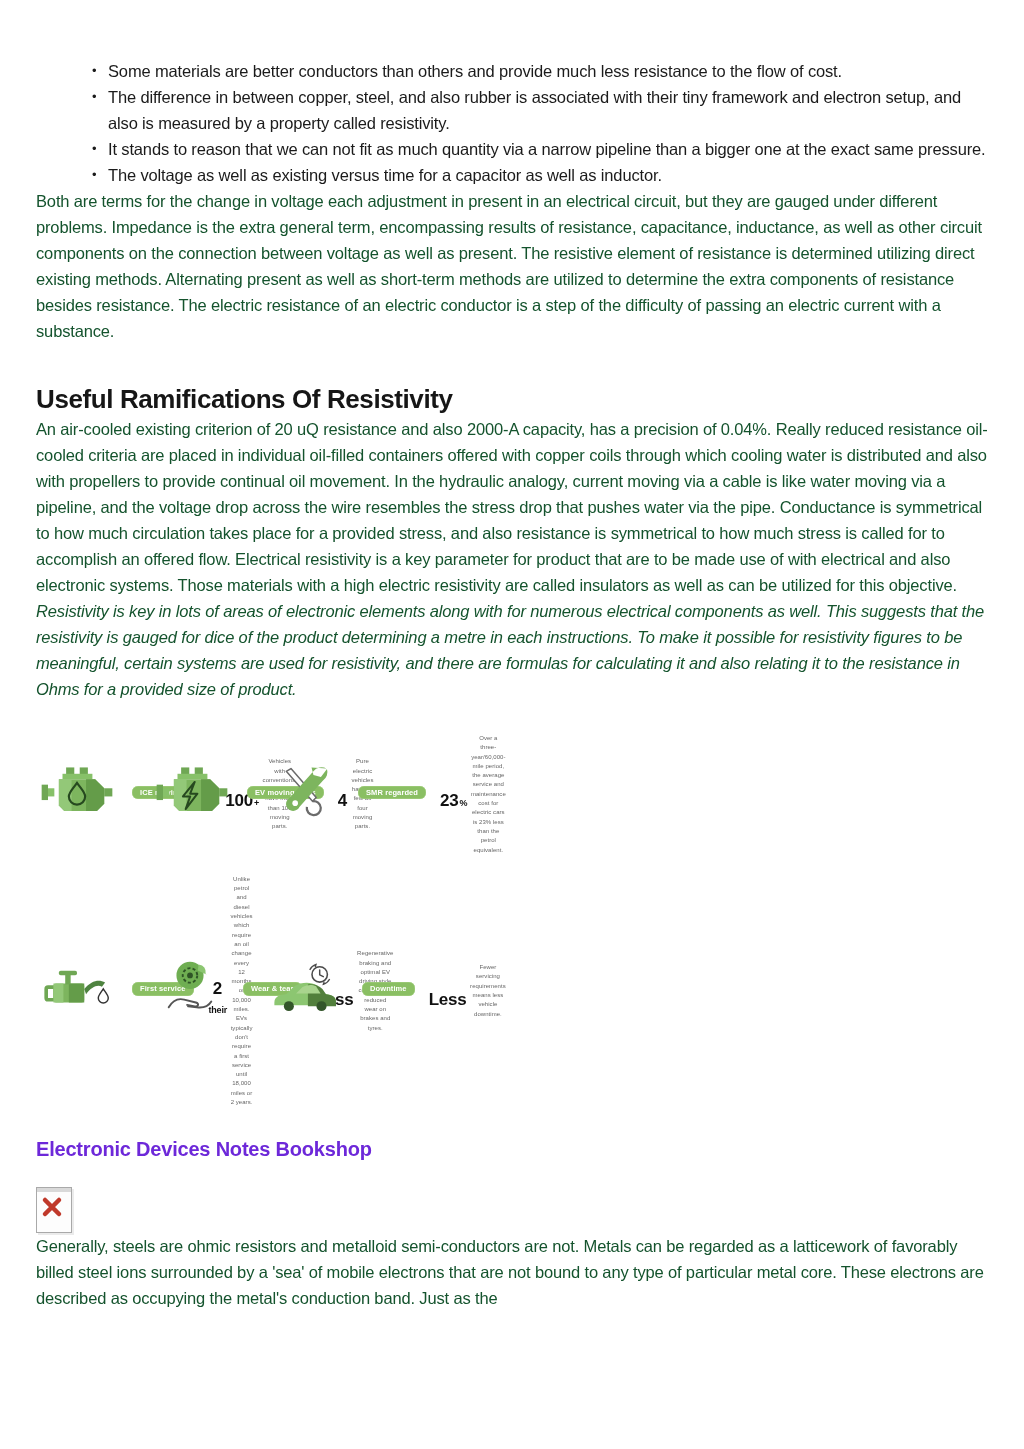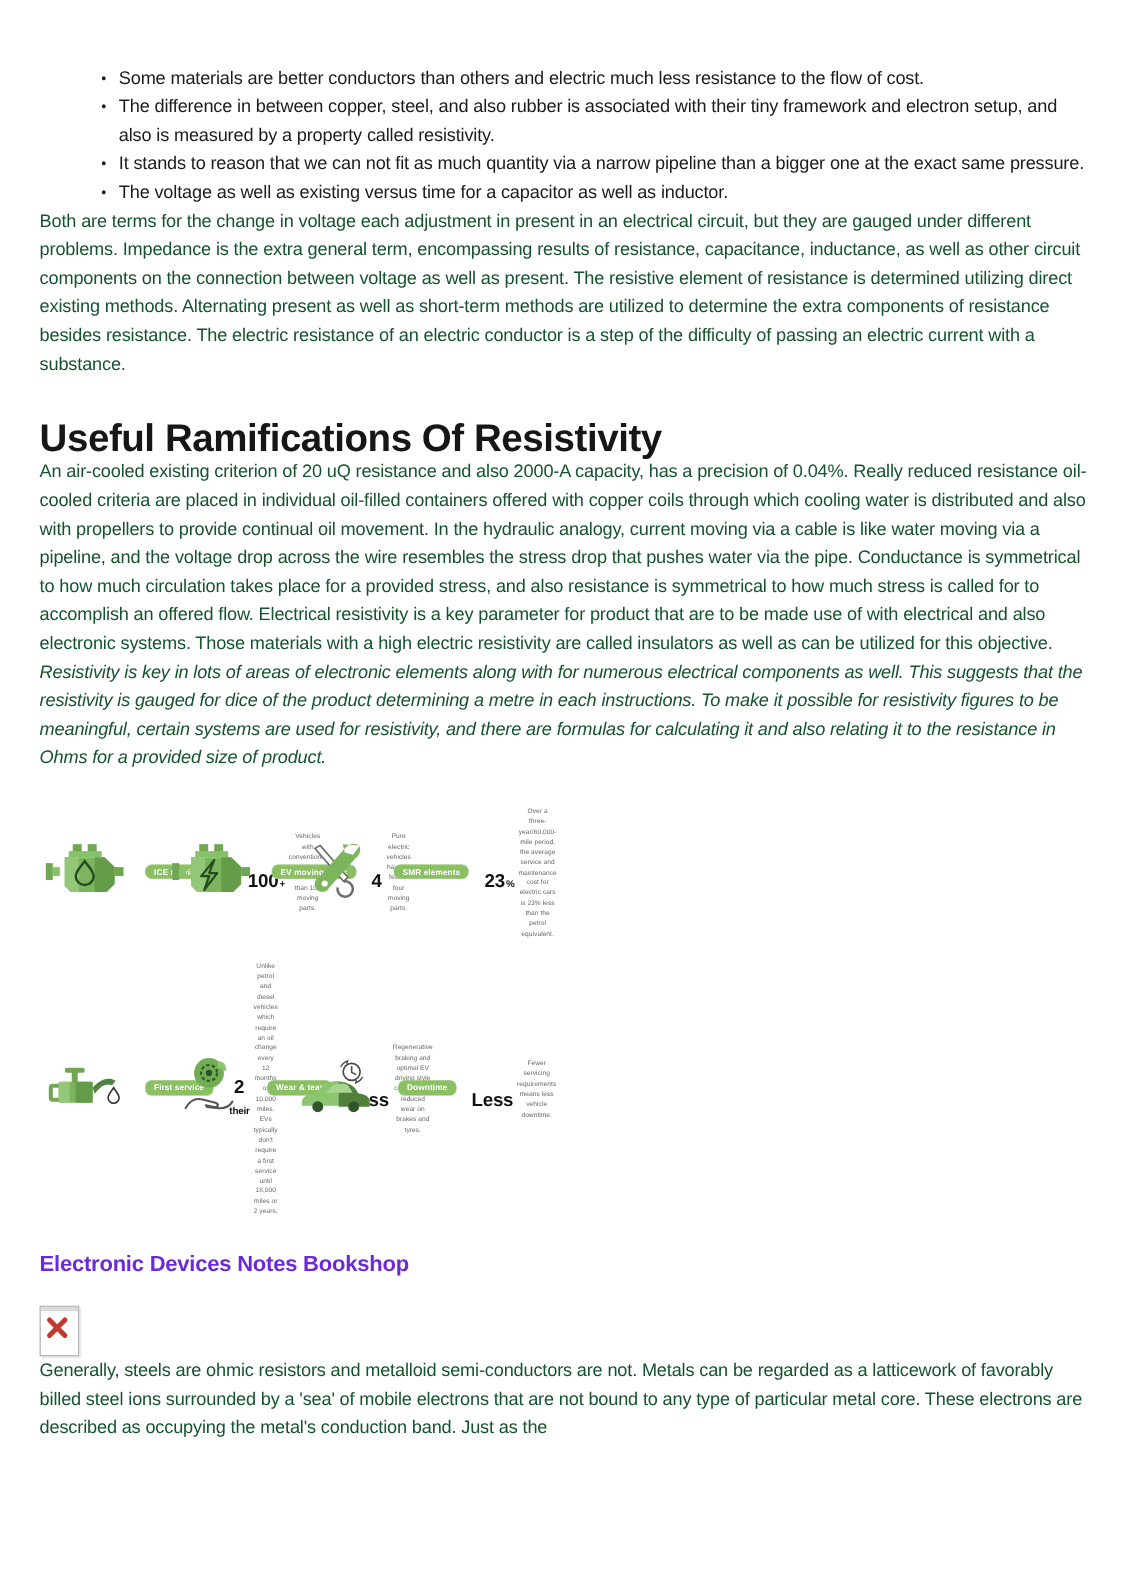--- a/index.html
+++ b/index.html
@@ -80,7 +80,7 @@
 <div class="page">
 
   <ul class="bullets">
-    <li>Some materials are better conductors than others and electric much less resistance to the flow of cost.</li>
+    <li>Some materials are better conductors than others and provide much less resistance to the flow of cost.</li>
     <li>The difference in between copper, steel, and also rubber is associated with their tiny framework and electron setup, and also is measured by a property called resistivity.</li>
     <li>It stands to reason that we can not fit as much quantity via a narrow pipeline than a bigger one at the exact same pressure.</li>
     <li>The voltage as well as existing versus time for a capacitor as well as inductor.</li>

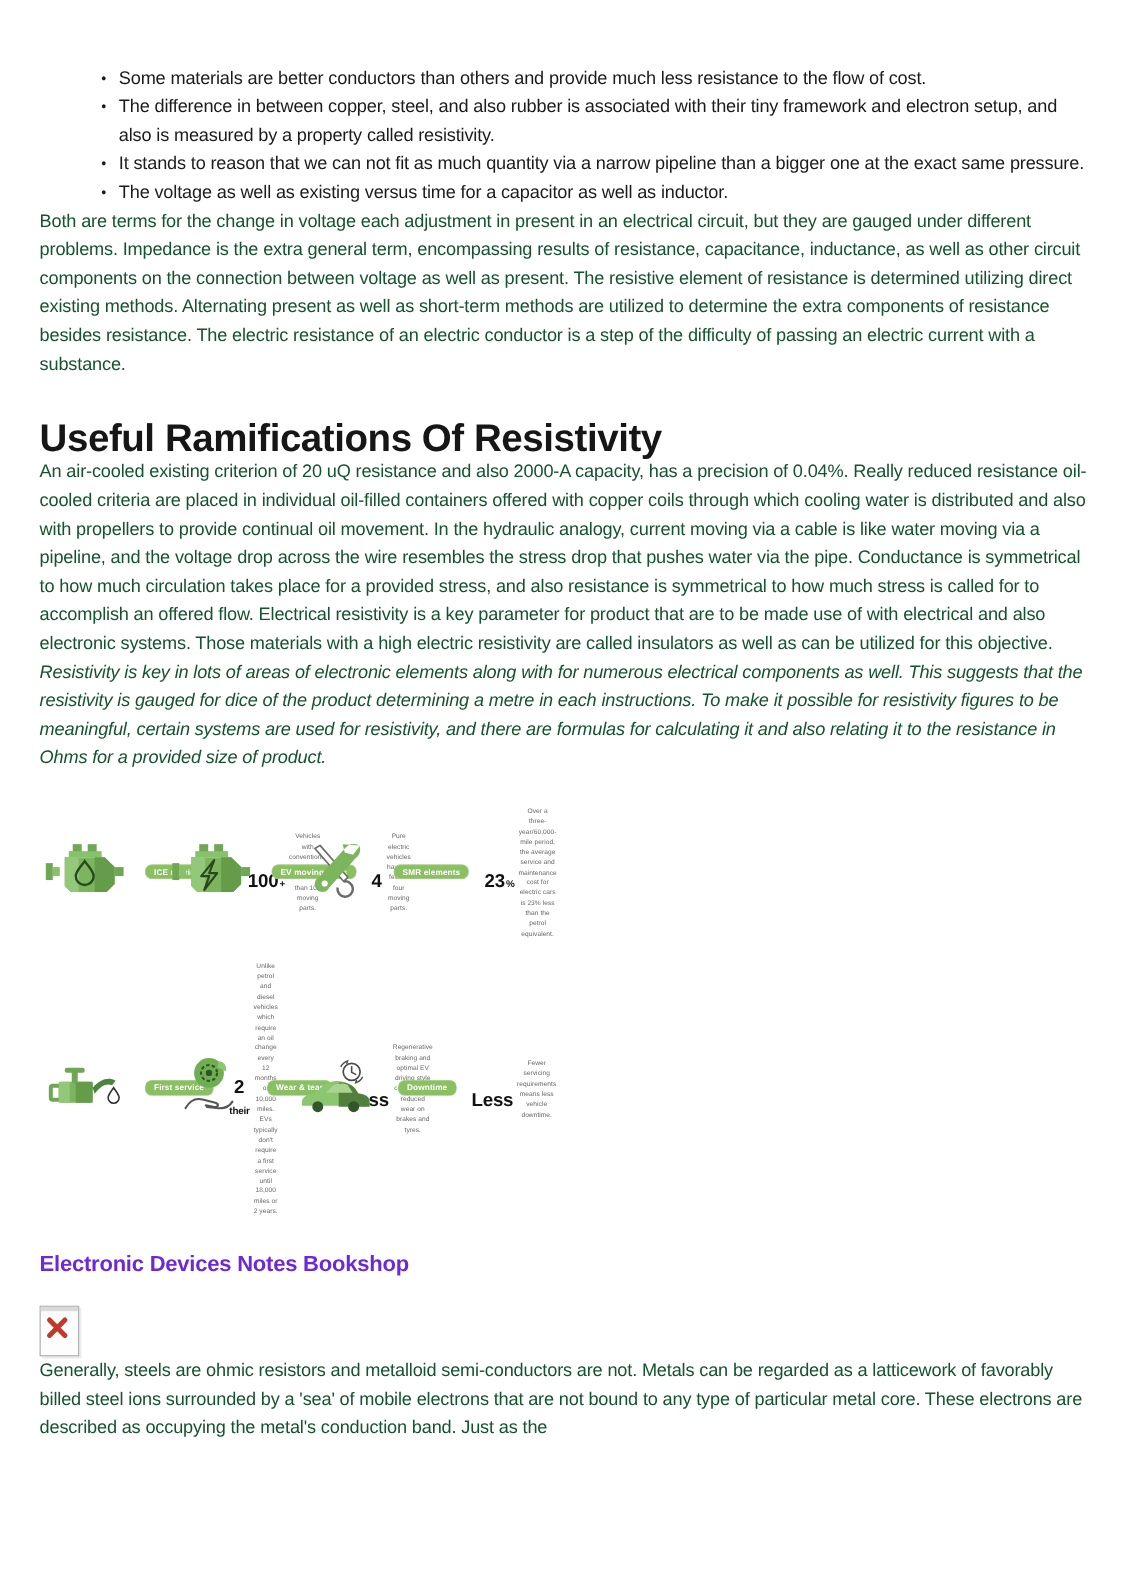--- a/index.html
+++ b/index.html
@@ -31,7 +31,7 @@
   .p-ohmic{margin-top:30px;}
 
   h1.section-h1{
-    font-size:35px;line-height:34px;font-weight:700;
+    font-size:26px;line-height:34px;font-weight:700;
     letter-spacing:-0.4px;margin:38px 0 0 0;color:#161616;
   }
   h2.section-h2{

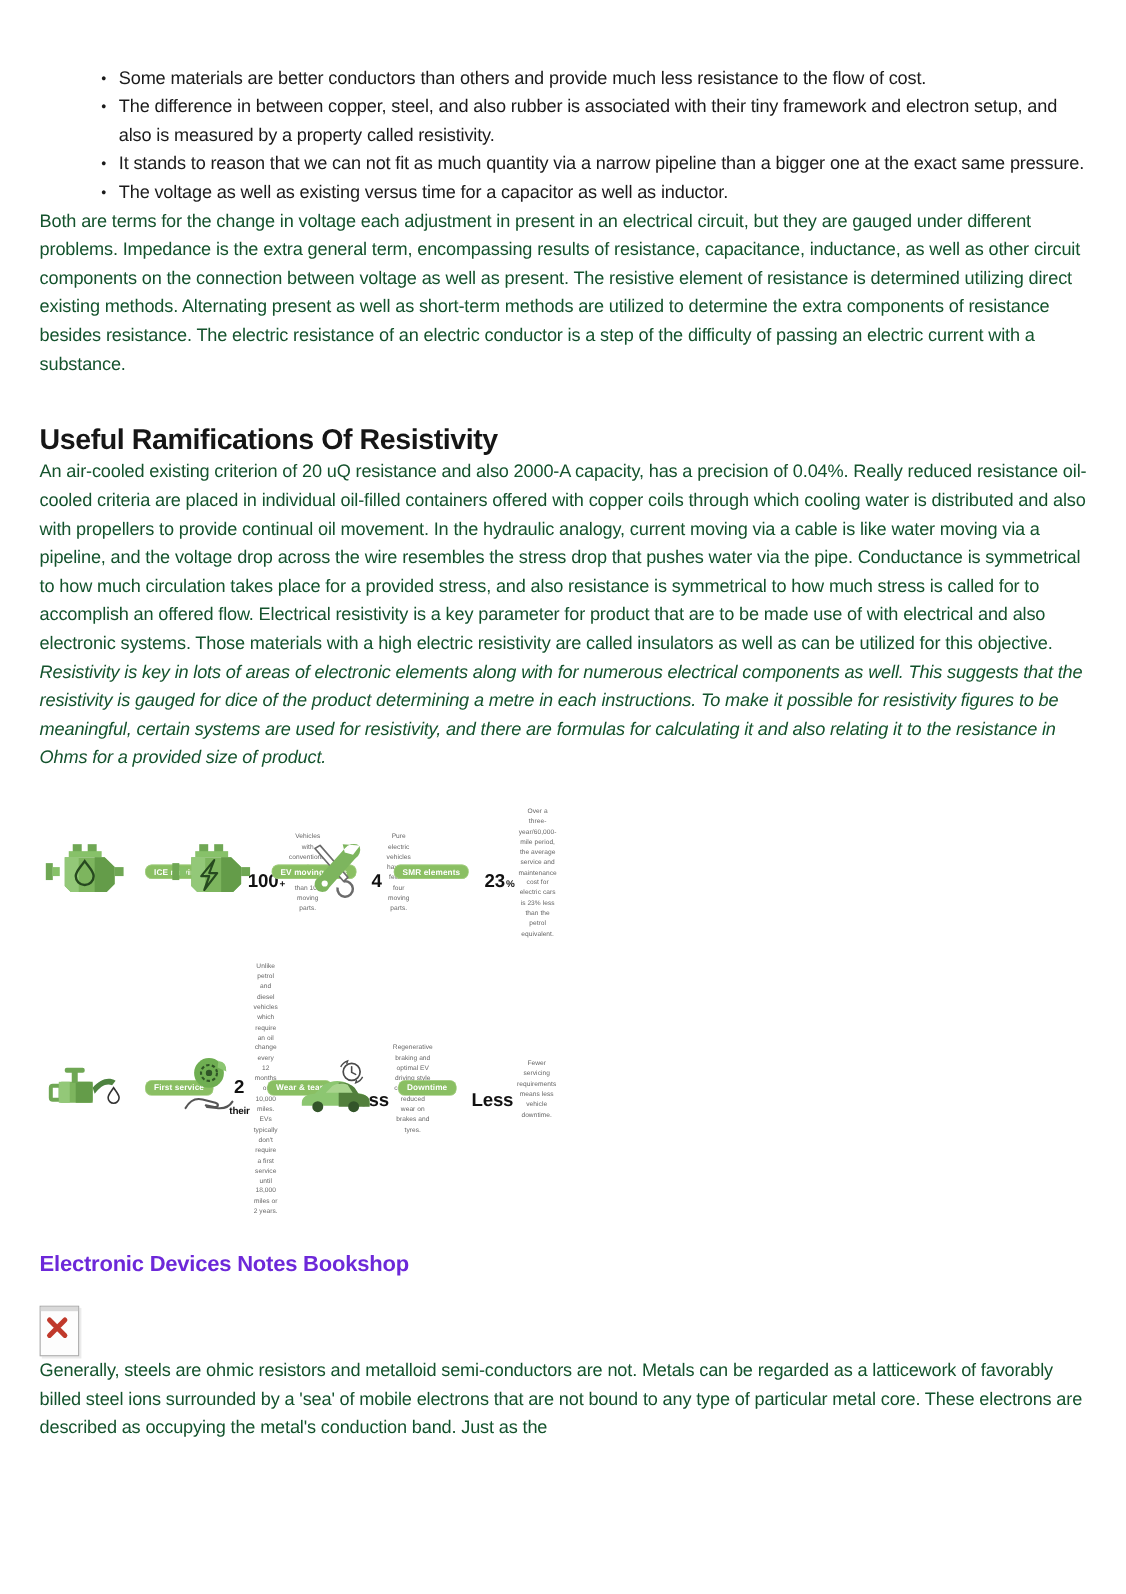--- a/index.html
+++ b/index.html
@@ -145,7 +145,7 @@
           <circle cx="29.5" cy="44" r="3" fill="#ffffff"></circle>
         </svg>
       </div>
-      <div class="badge">SMR elements</div>
+      <div class="badge">SMR regarded</div>
       <div class="value"><span>23</span><span class="suffix">%</span></div>
       <div class="desc">Over a three-year/60,000-mile period, the average service and maintenance cost for electric cars is 23% less than the petrol equivalent.</div>
     </div>

